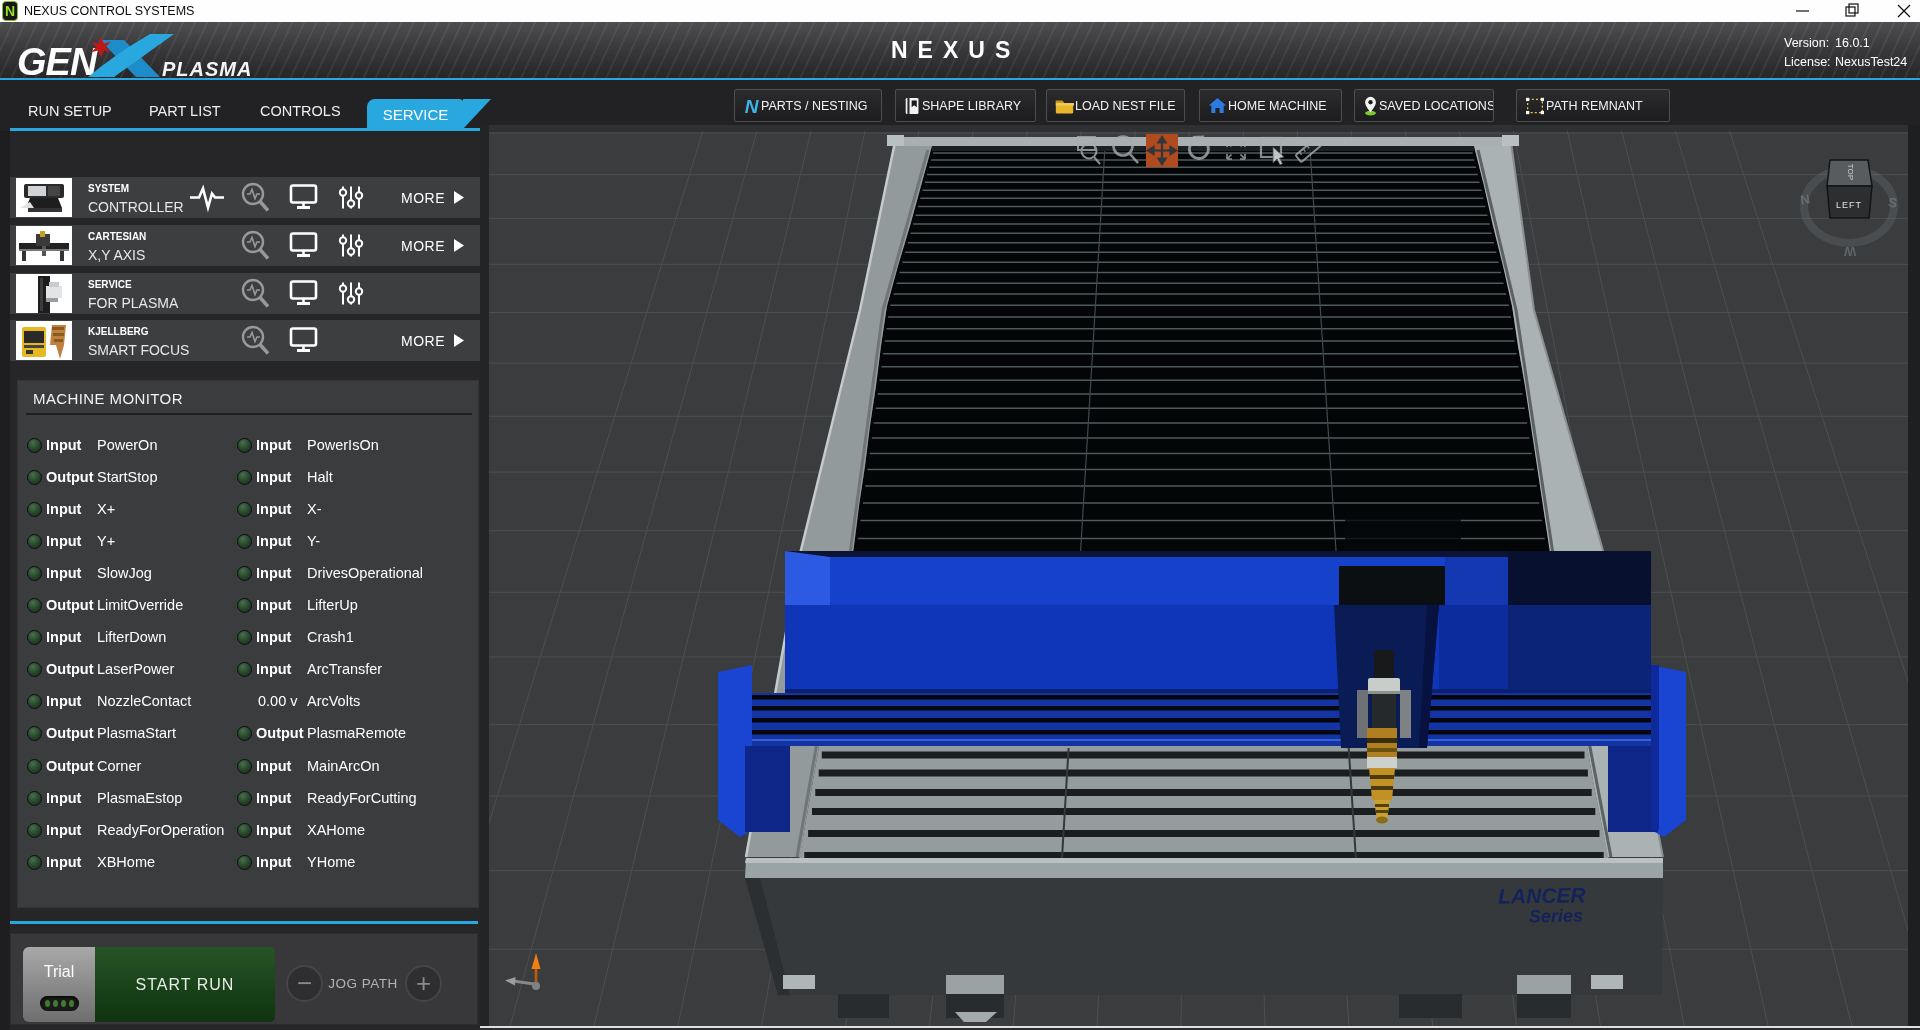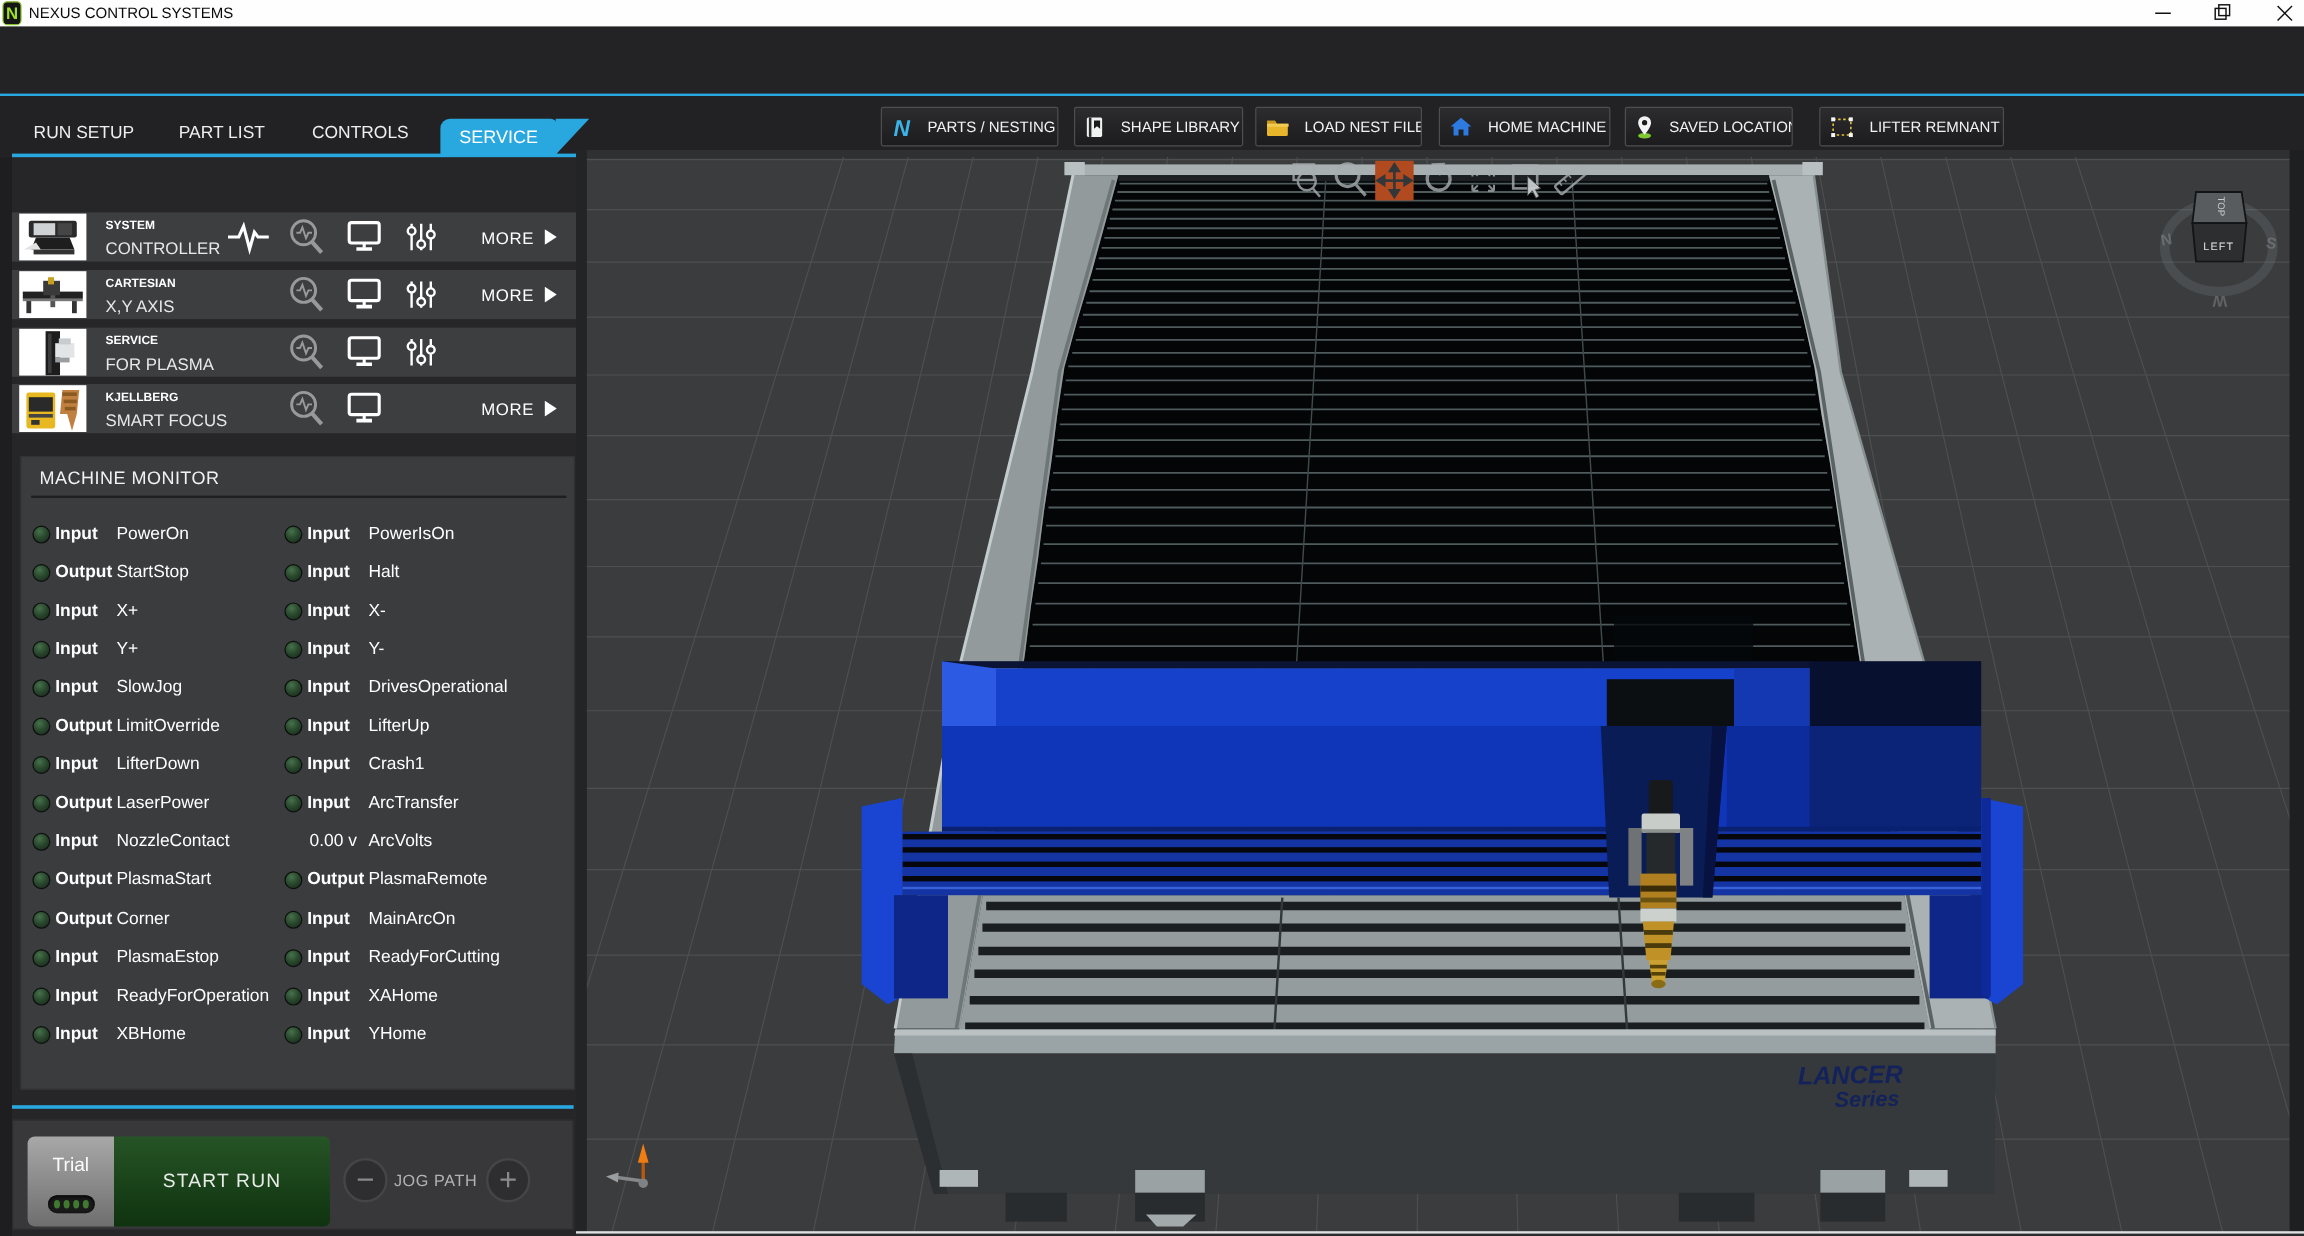--- a/index.html
+++ b/index.html
@@ -72,6 +72,22 @@
           <line x1="130" y1="5" x2="118" y2="17"></line>
         </g>
       </svg>
+</div>
+<div id="header">
+<svg id="logo" width="280" height="48" viewBox="0 0 280 48">
+<text x="3" y="45" font-family="Liberation Sans, sans-serif" font-size="38" font-weight="bold" font-style="italic" fill="#fdfdfd" letter-spacing="-1">GEN</text>
+<polygon points="86,10 110,10 146,47 122,47" fill="#1f8cca"></polygon>
+<path d="M74 47 L100 47 L160 4 L136 4 Q100 25 74 47 Z" fill="#29a8e0"></path>
+<text x="148" y="46" font-family="Liberation Sans, sans-serif" font-size="20" font-weight="bold" font-style="italic" fill="#f2f4f6" letter-spacing="1">PLASMA</text>
+<g transform="translate(87,17) scale(1.15)">
+          <polygon points="0,-9 2.5,-3 8.5,-4.5 4,0 8.5,4.5 2.5,3 0,9 -2.5,3 -8.5,4.5 -4,0 -8.5,-4.5 -2.5,-3" fill="#c01818"></polygon>
+        </g>
+</svg>
+<div id="nexus">NEXUS</div>
+<div id="verinfo">
+        <div><b>Version:</b>16.0.1</div>
+        <div><b>License:</b>NexusTest24</div>
+      </div>
 </div>
 <div id="bluebar1"></div>
 <div id="tabrow"></div>

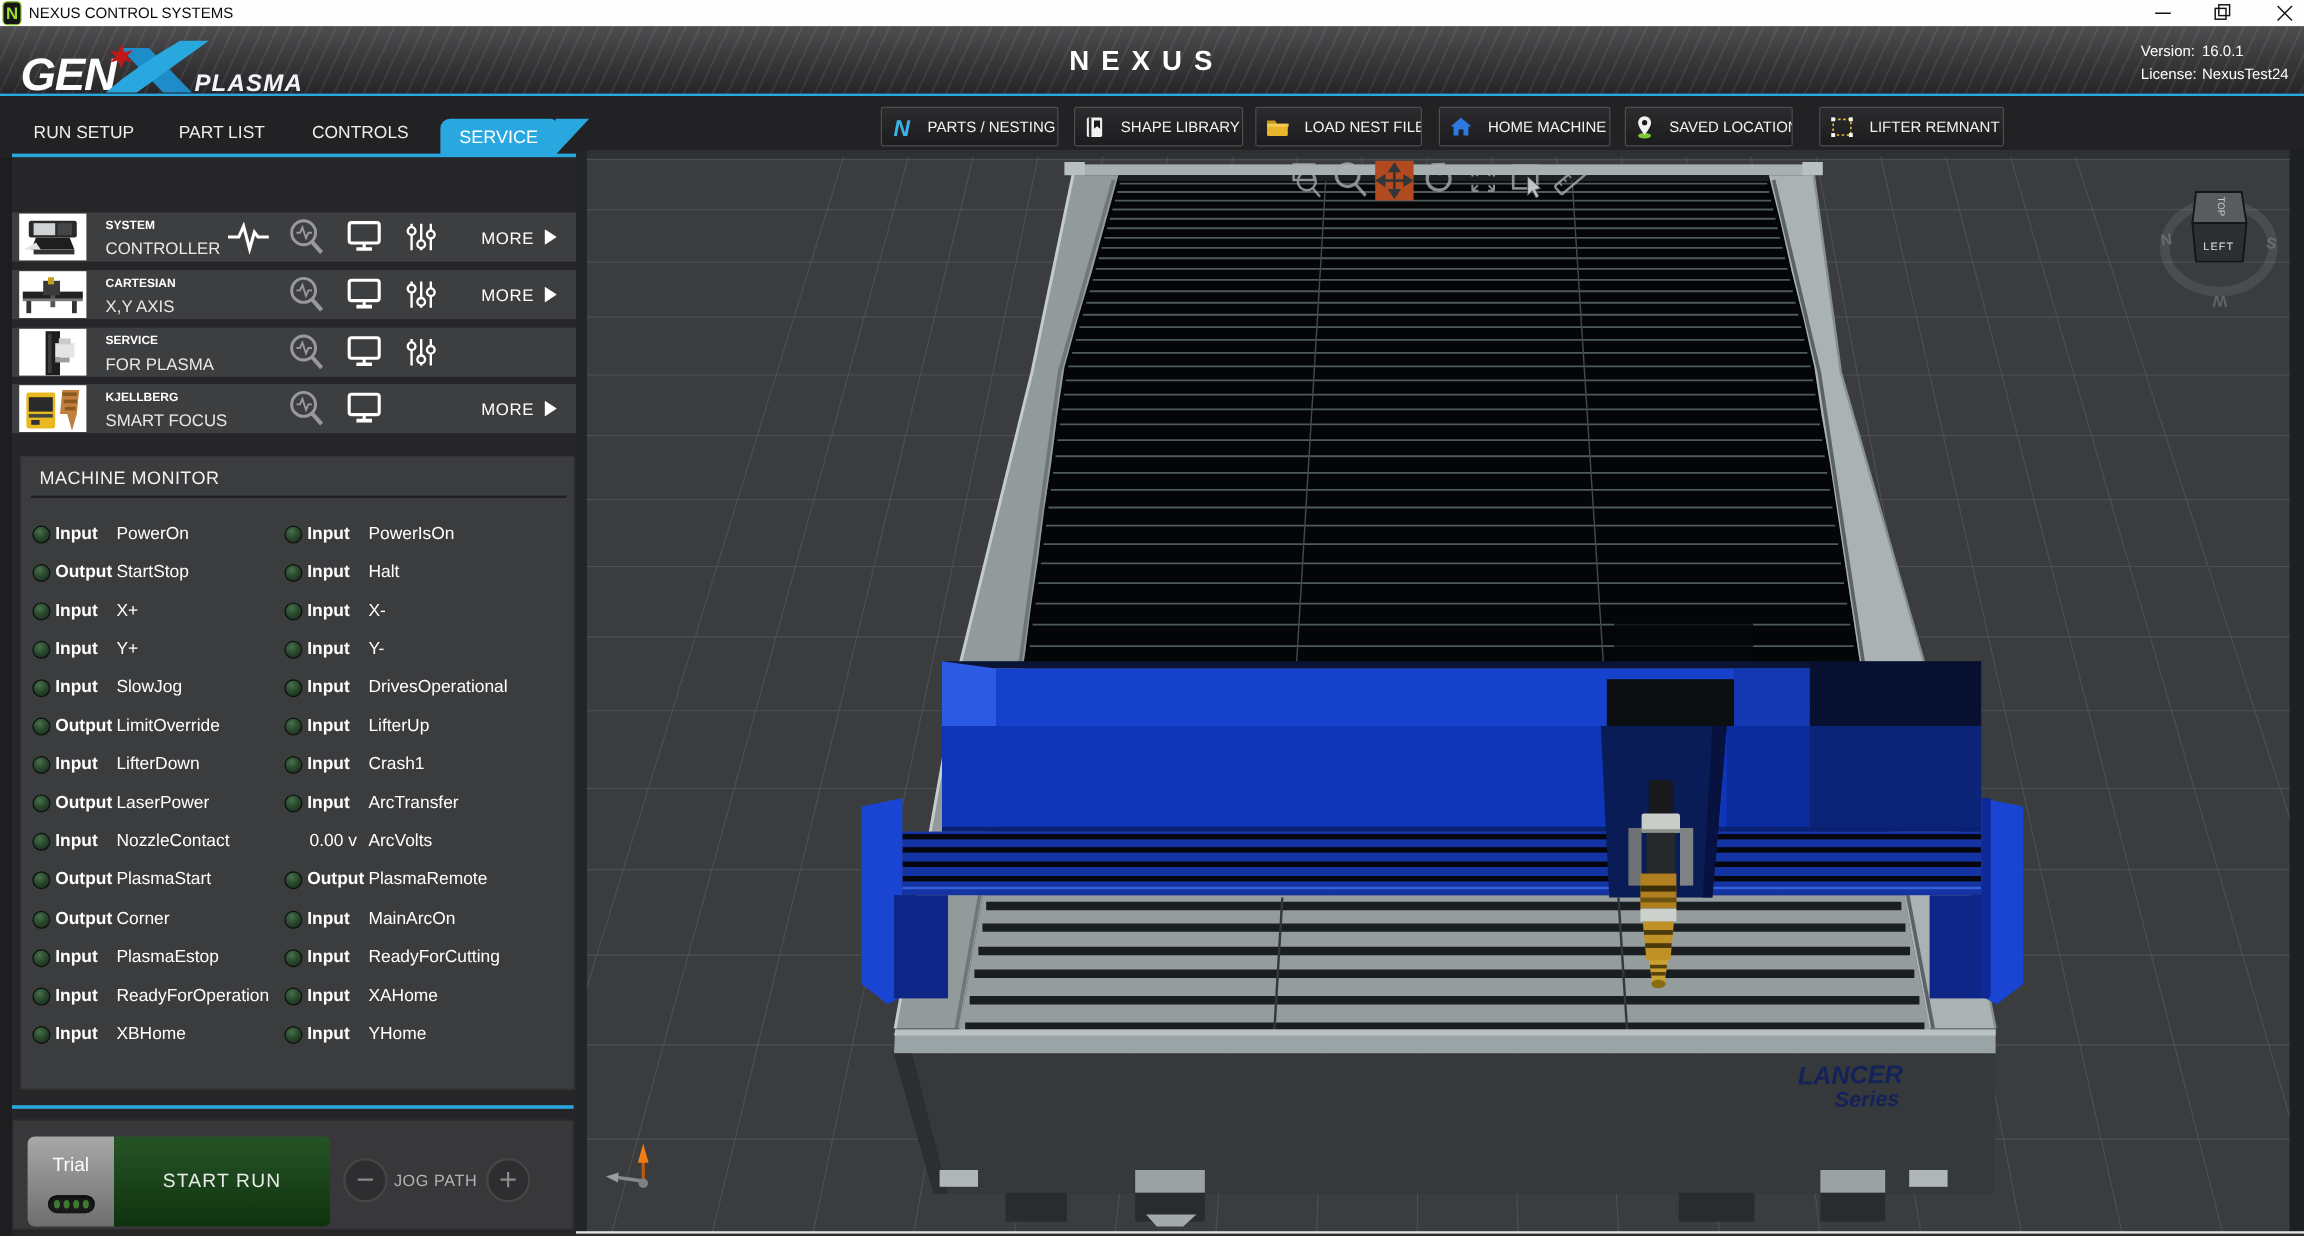--- a/index.html
+++ b/index.html
@@ -23,7 +23,7 @@
 #bluebar2{position:absolute;left:10px;top:128px;width:470px;height:2.5px;background:#29a8e0;z-index:5}
 
 .tbtn{position:absolute;top:89px;height:33px;background:linear-gradient(#2c2c2e,#1c1c1e);border:1px solid #4e4e50;border-radius:2px;display:flex;align-items:center;padding-left:8px;color:#f2f2f2;font-size:12.5px;white-space:nowrap;overflow:hidden}
-.tbtn span{margin-left:13px;letter-spacing:0}
+.tbtn span{margin-left:1px;letter-spacing:0}
 .tbtn svg{flex-shrink:0}
 
 #lpanel{position:absolute;left:0;top:131px;width:490px;height:899px;background:#262628;border-left:10px solid #1e1e20}

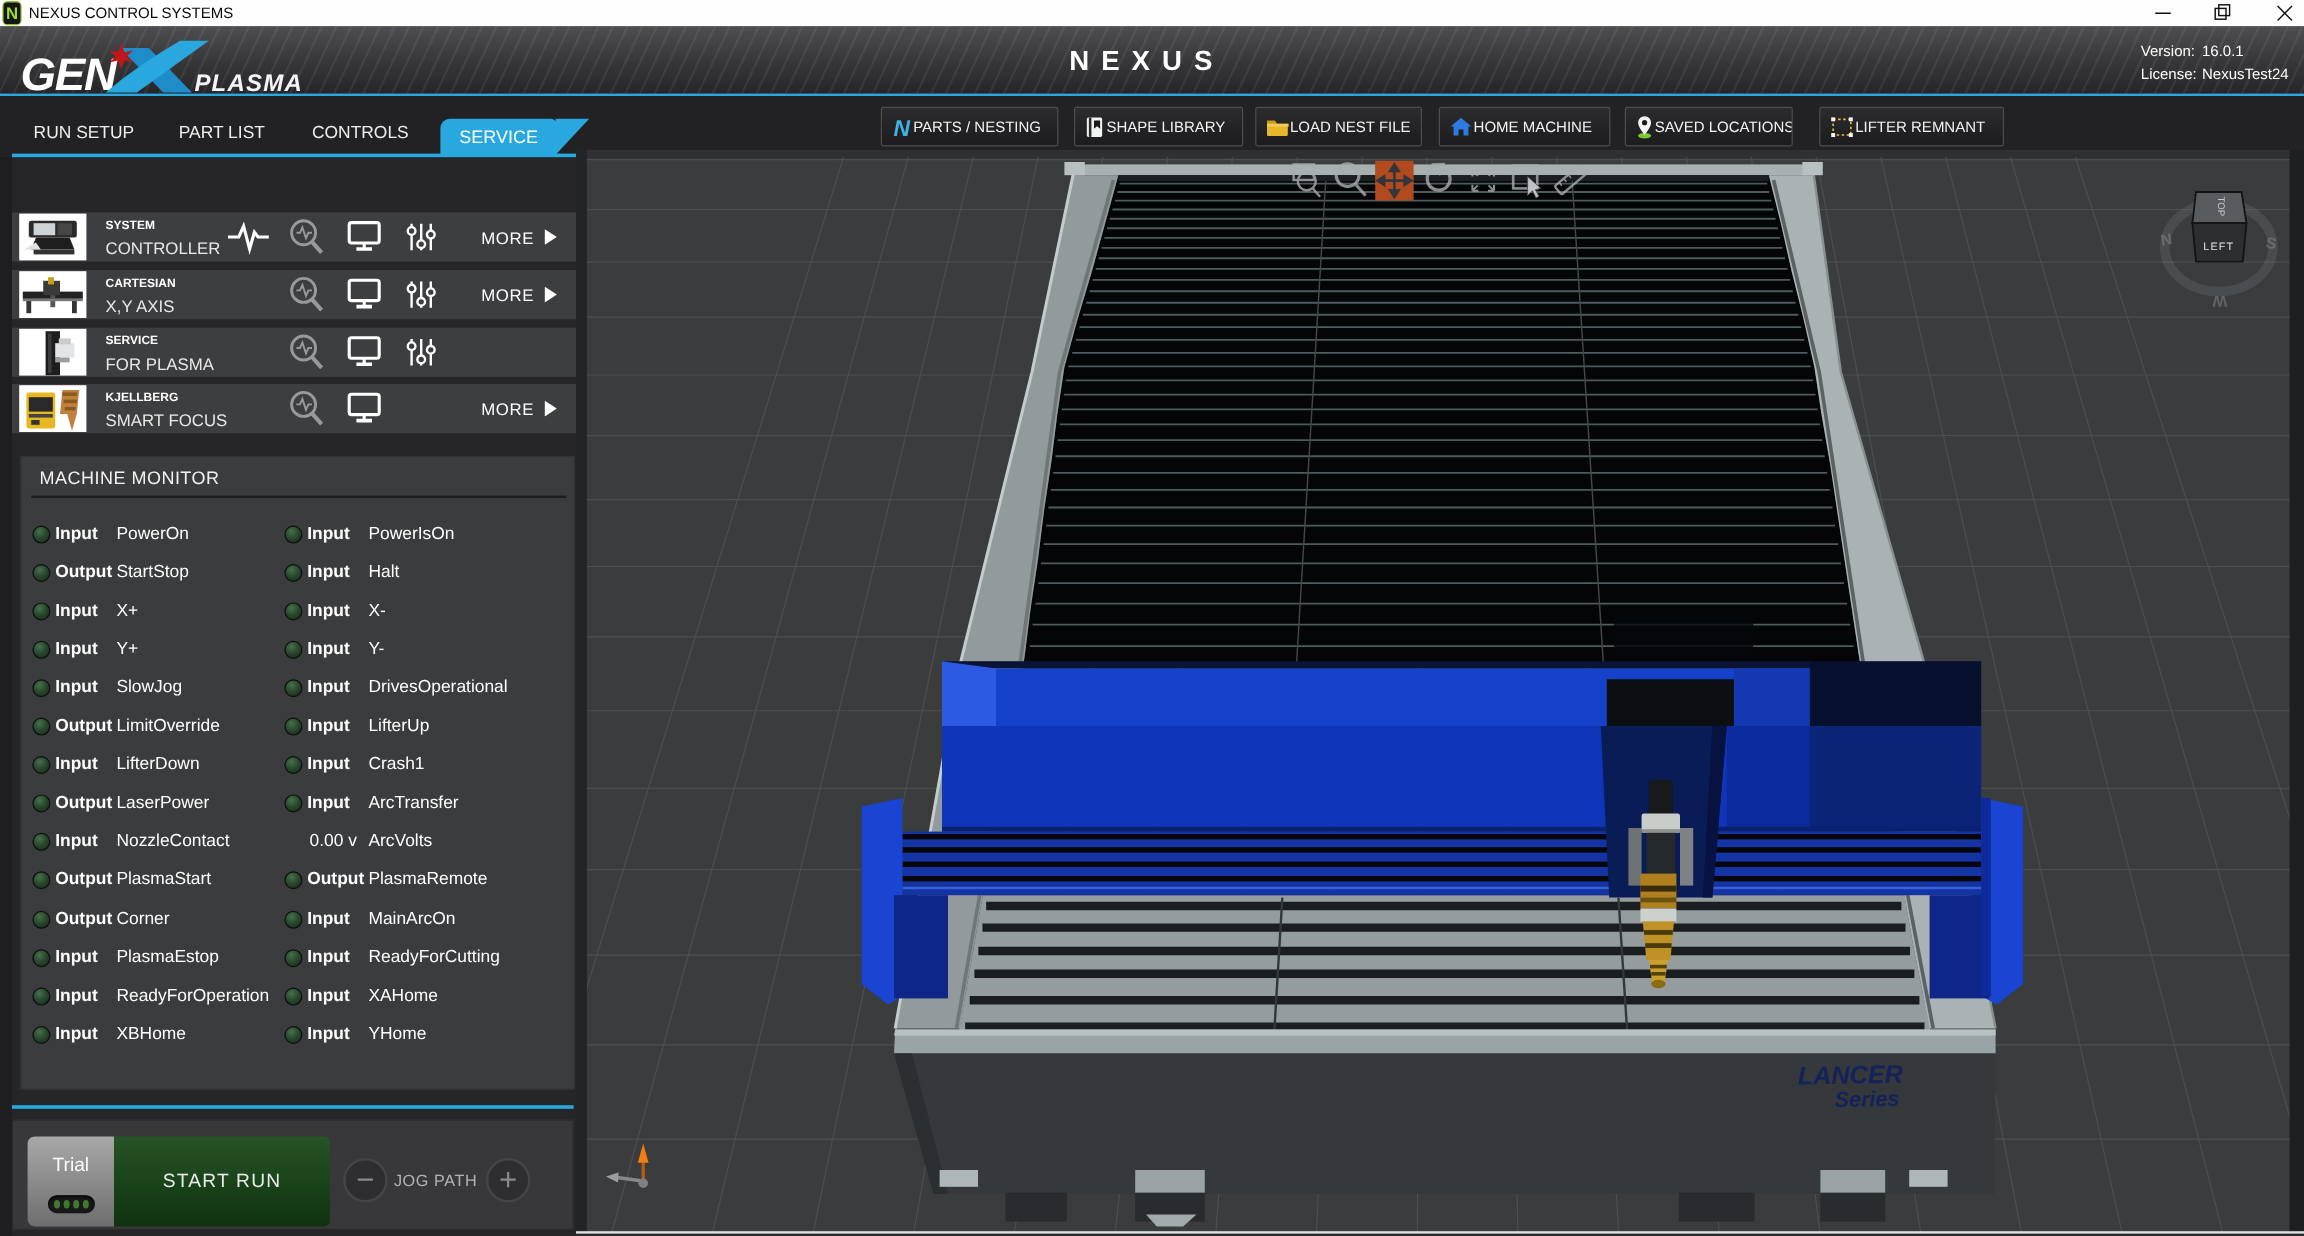--- a/index.html
+++ b/index.html
@@ -140,7 +140,7 @@
         <rect x="1" y="17" width="4" height="4" fill="#f5f7f7"></rect>
         <rect x="19" y="17" width="4" height="4" fill="#f5f7f7"></rect>
       </svg>
-      <span>LIFTER REMNANT</span>
+      <span>PATH REMNANT</span>
     </div>
 <div id="lpanel"></div>
 <div class="drow" style="top:177px">

